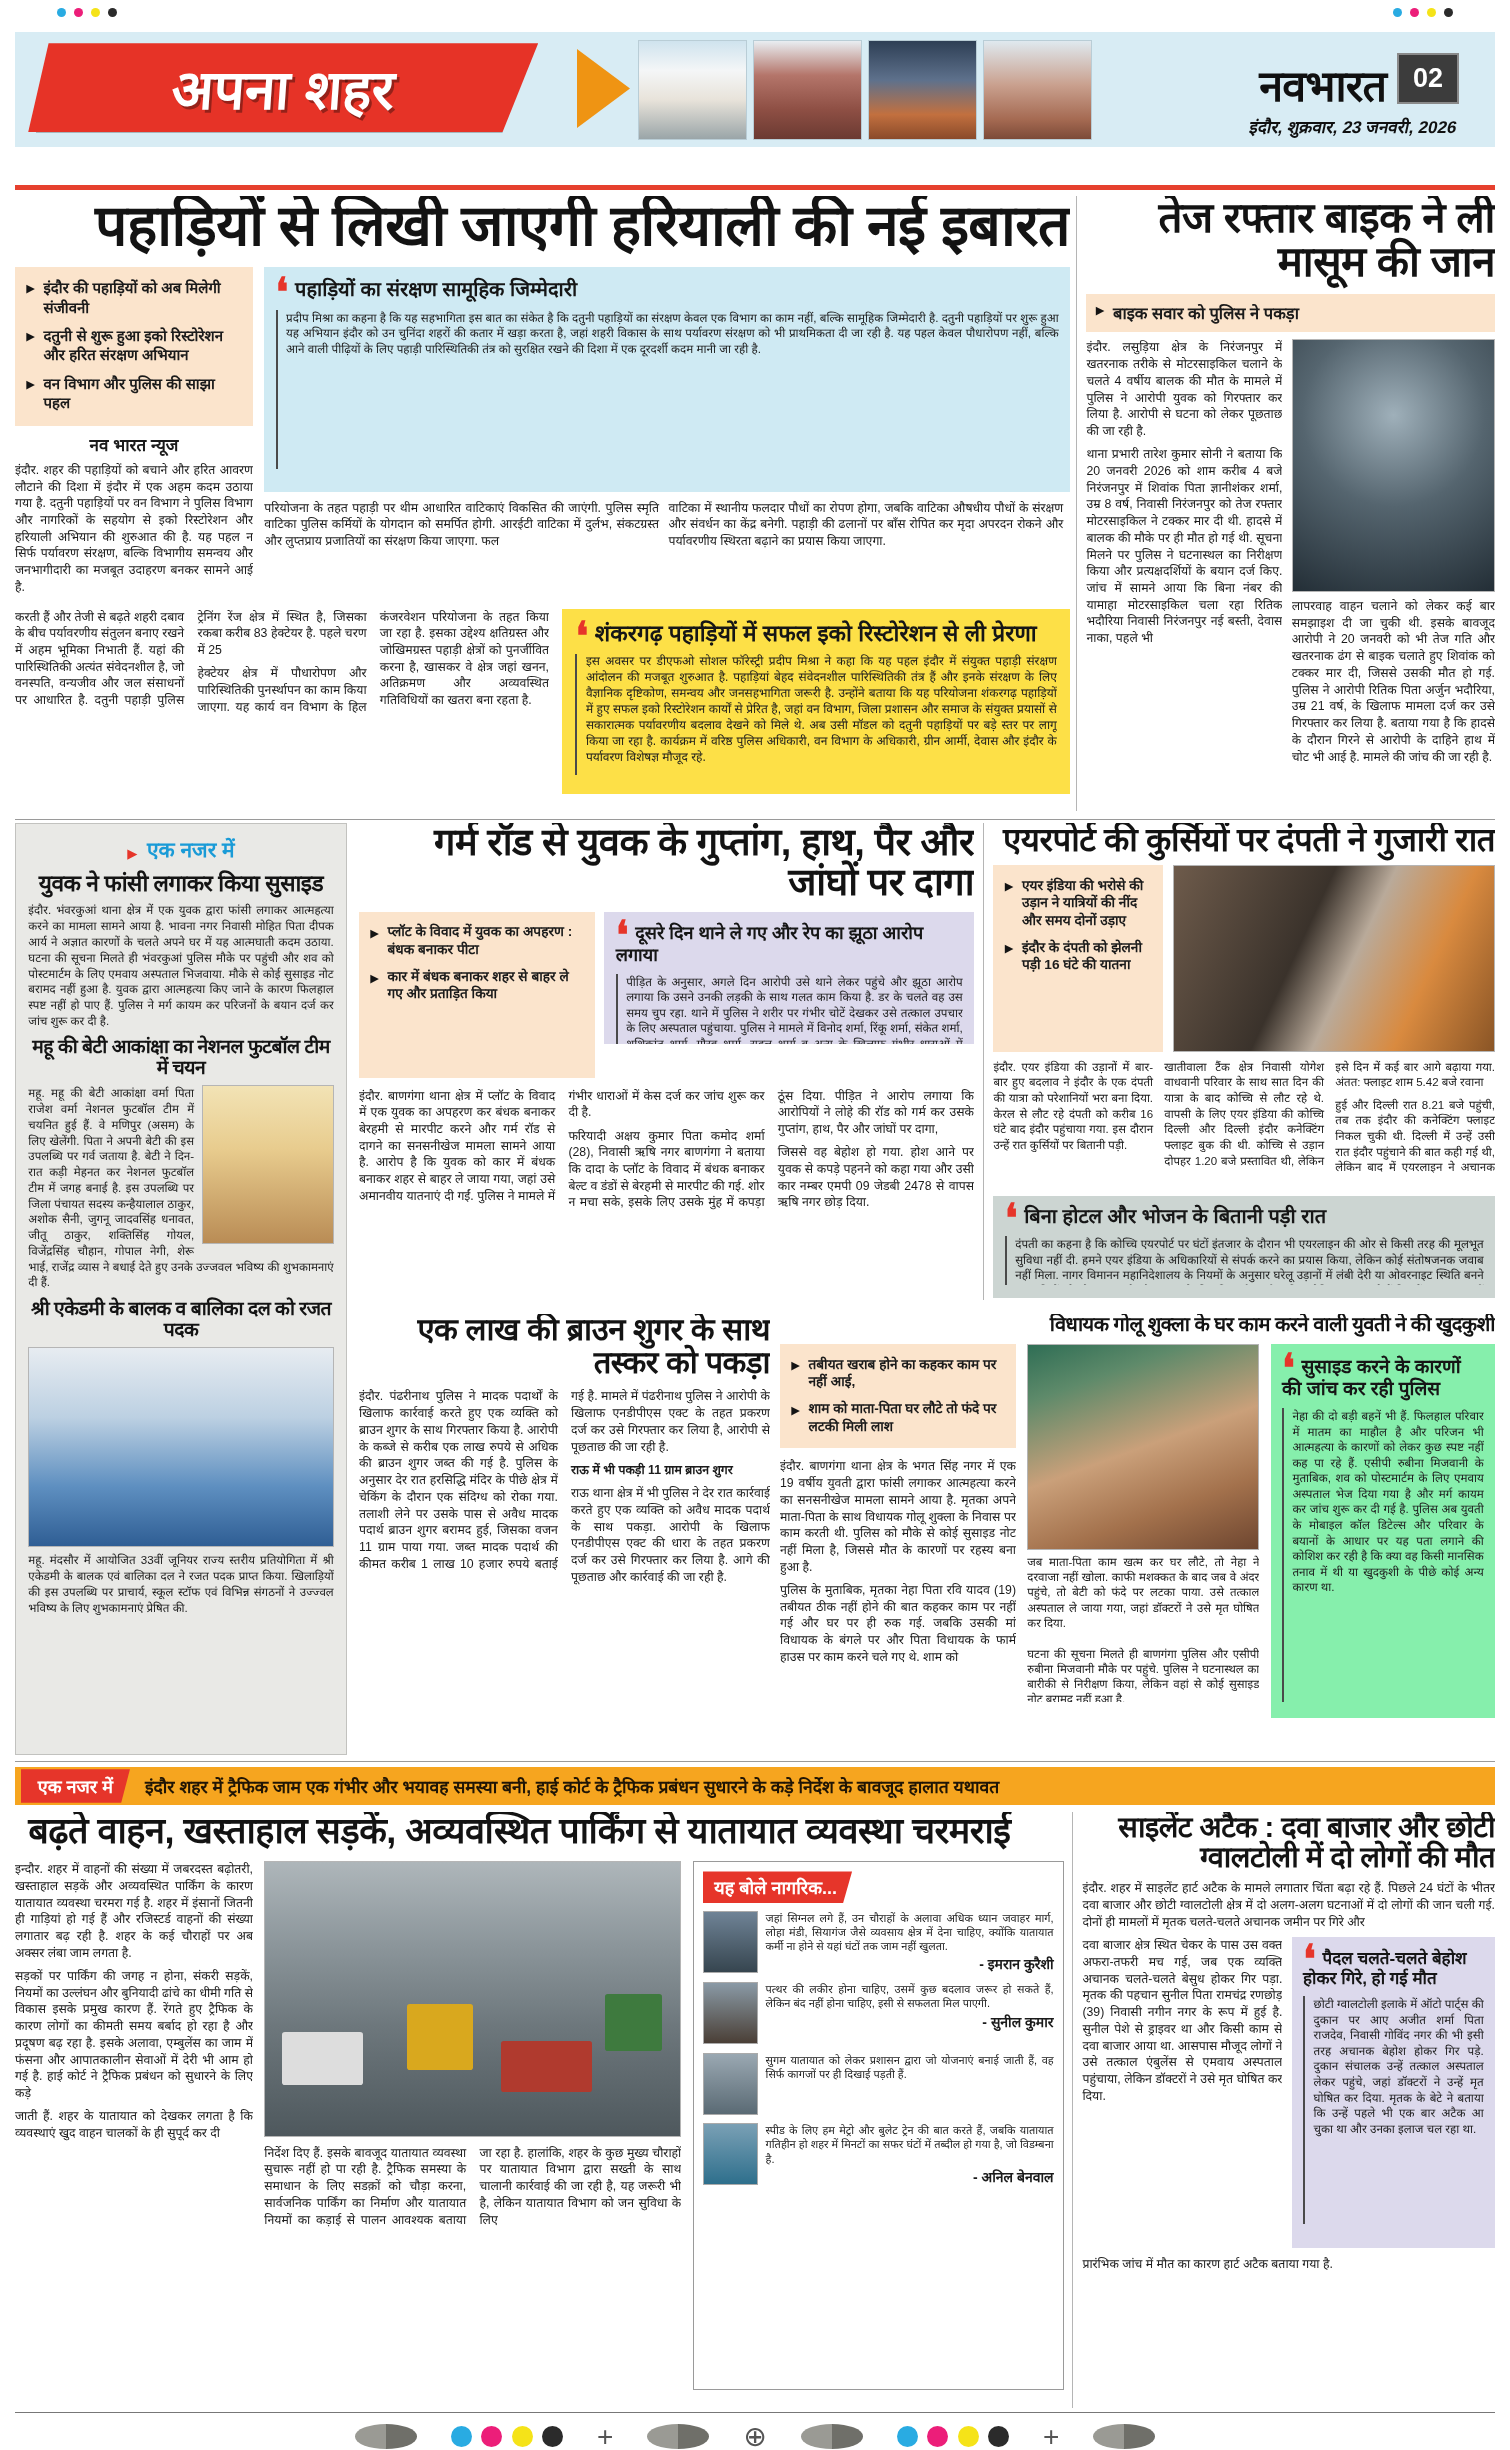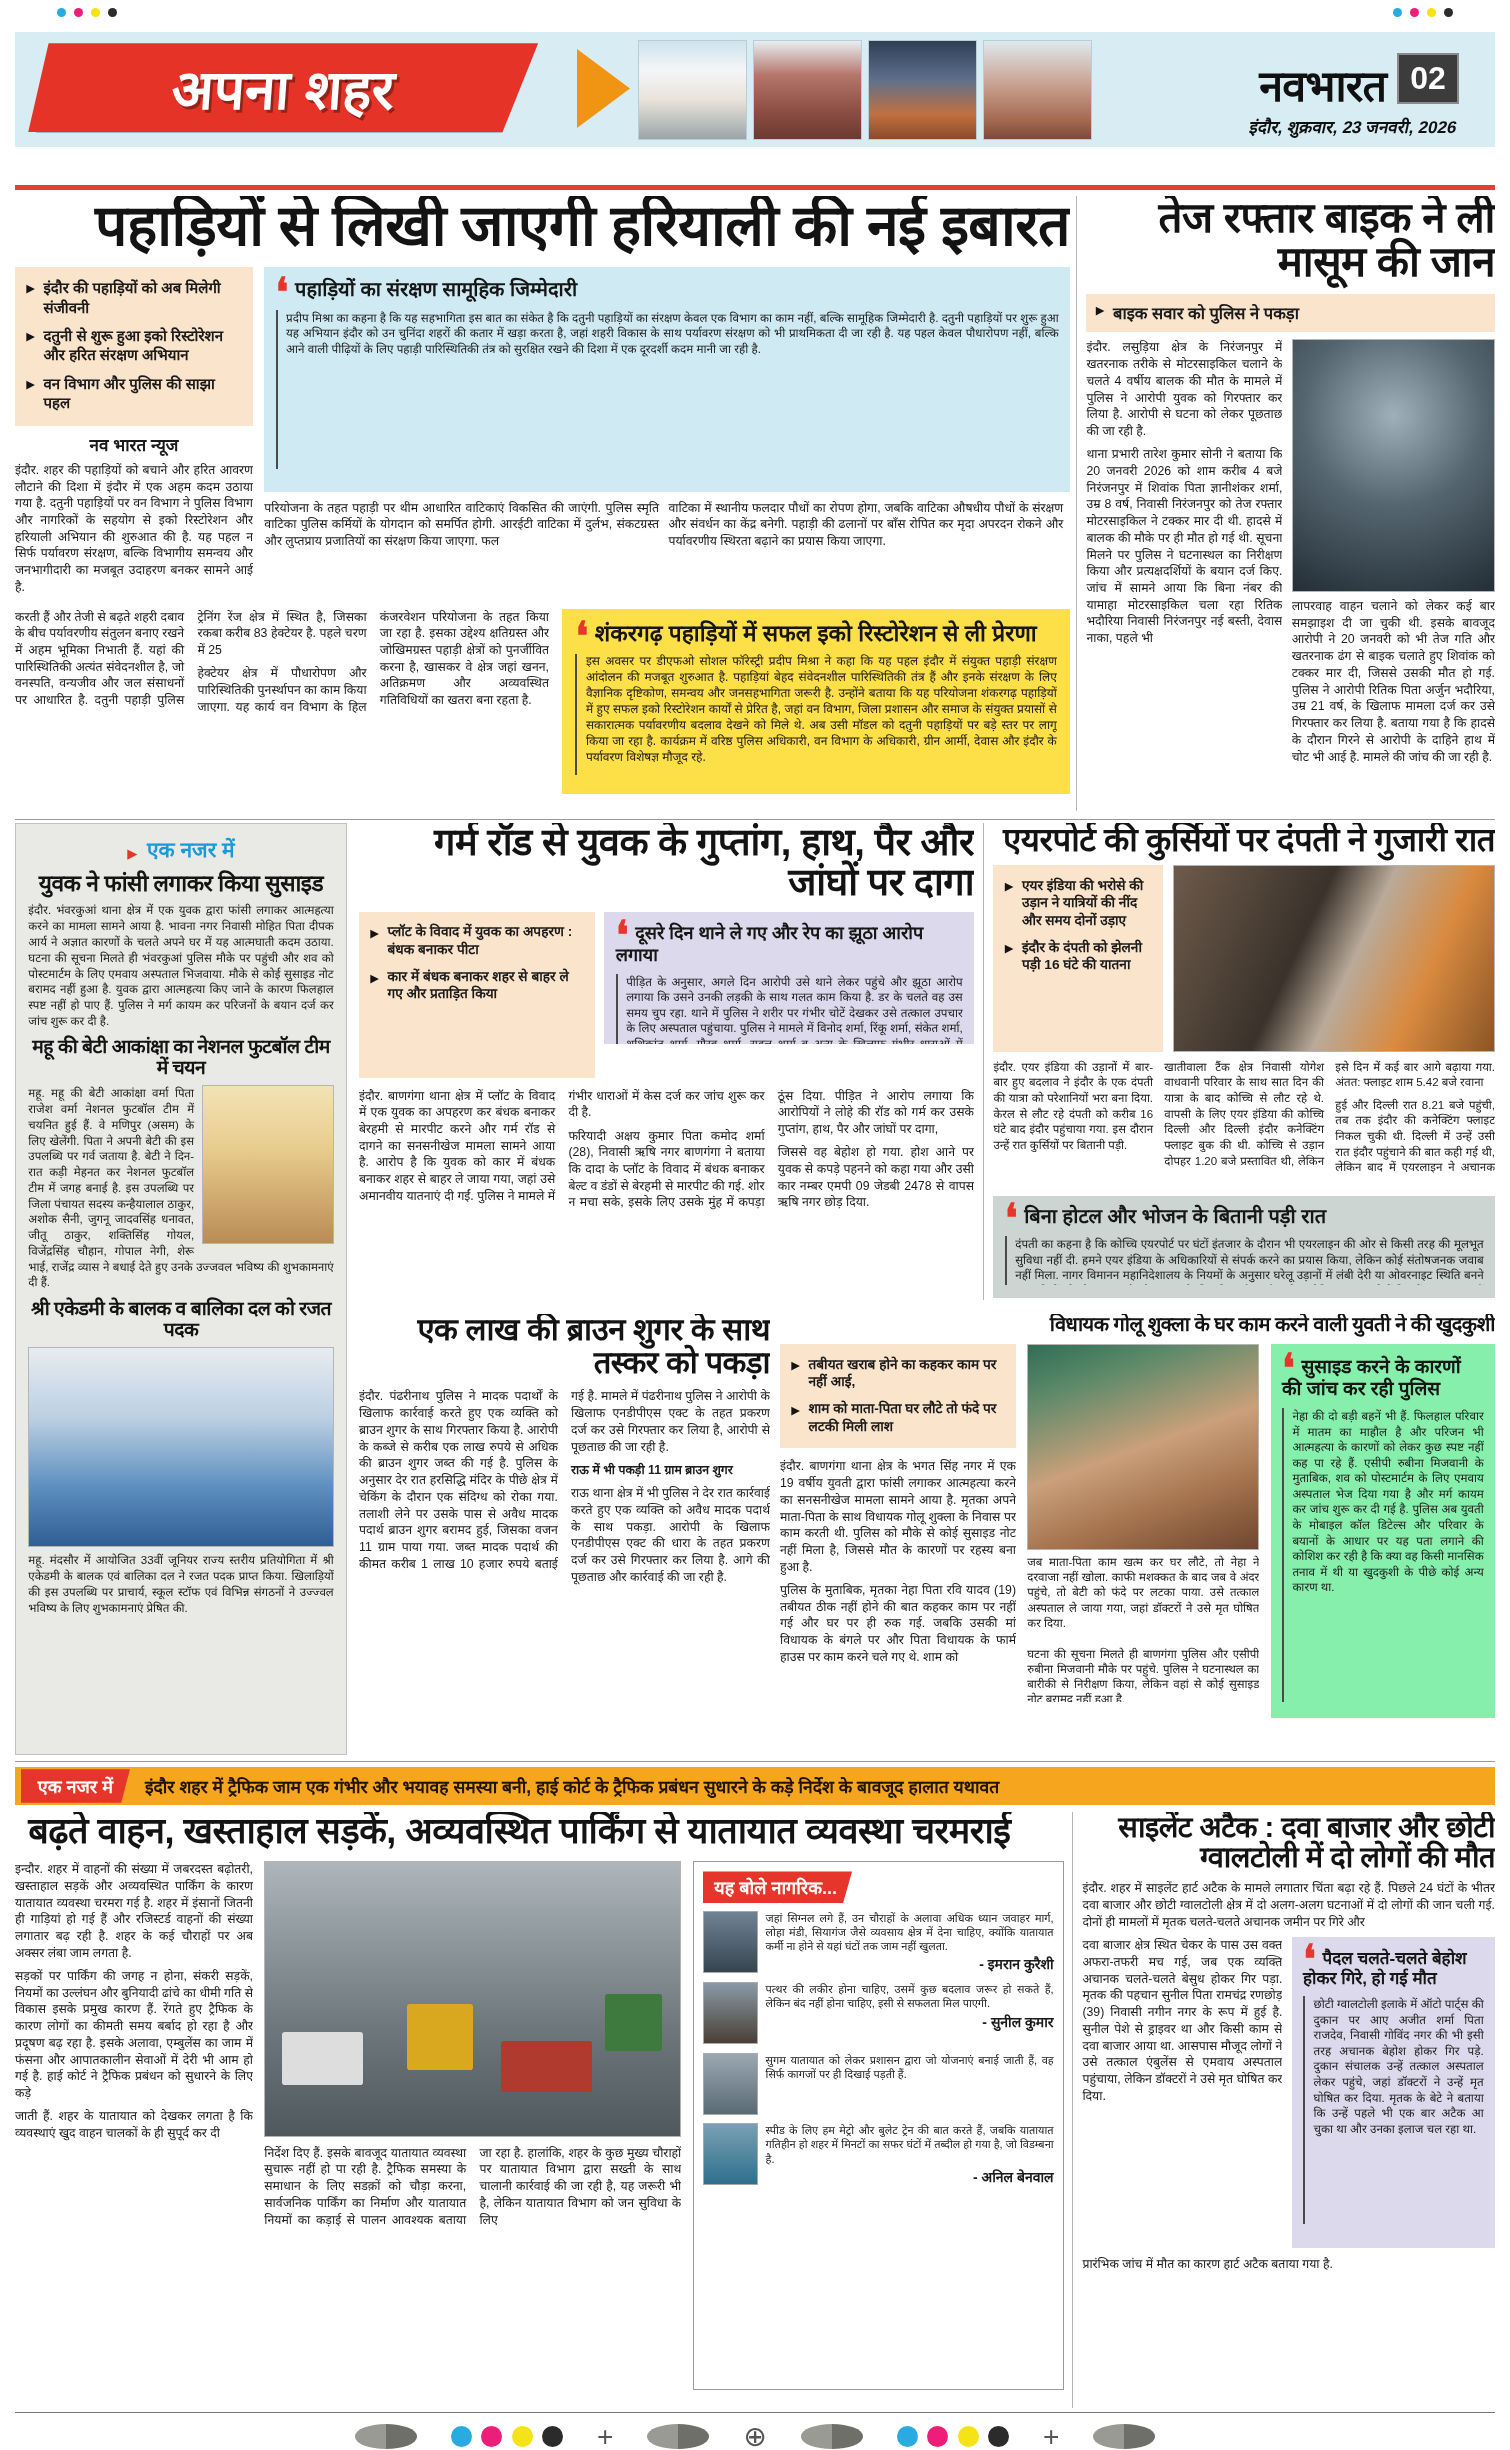--- a/index.html
+++ b/index.html
@@ -38,7 +38,7 @@
   .mp4 { left:968px; background:linear-gradient(180deg,#dfe9ef,#c9a08e 45%,#a56a52 80%,#7c4a38); }
   .paper { position:absolute; right:109px; top:22.7px; font-size:43px; font-weight:800; color:#101010; letter-spacing:-0.9px; }
   .pagebox { position:absolute; right:36px; top:21px; width:62px; height:51px; background:#3c3c3c; border:2.8px solid #8a8a8a;
-             color:#fff; font-size:32px; font-weight:700; display:flex; align-items:center; justify-content:center; }
+             color:#fff; font-size:27px; font-weight:700; display:flex; align-items:center; justify-content:center; }
   .dateline { position:absolute; right:38px; top:83px; font-size:17px; font-weight:700; transform:skewX(-12deg); color:#111; }
   .redrule { position:absolute; left:15px; top:185px; width:1480px; height:4.7px; background:#e6402e; }
 

